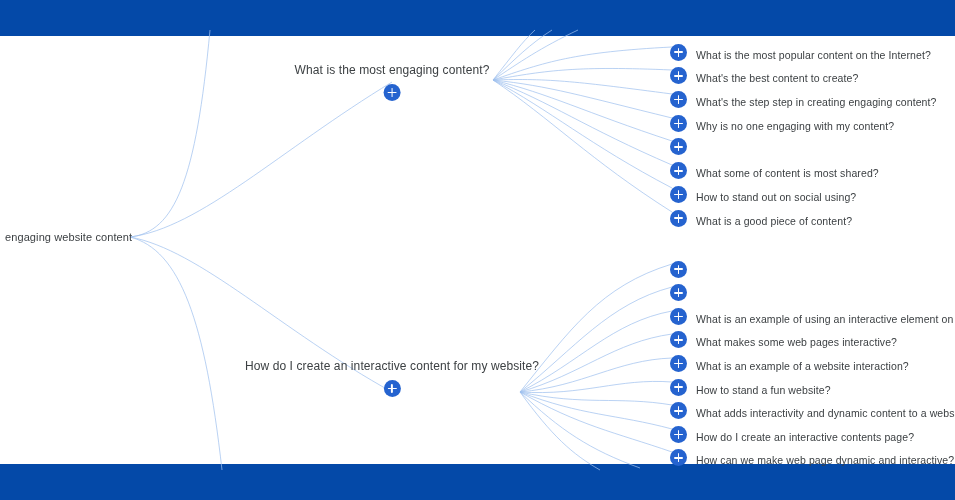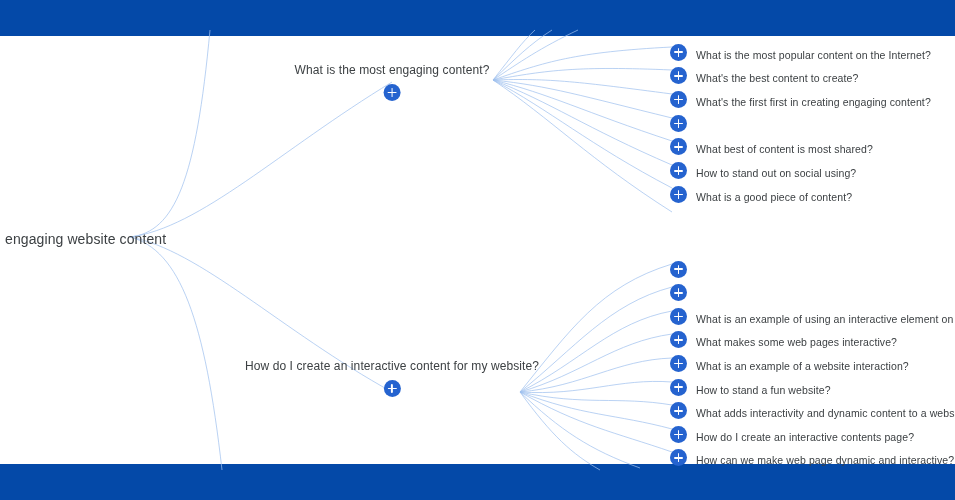--- a/index.html
+++ b/index.html
@@ -191,7 +191,7 @@
     </div>
     <div class="leaf-item">
       <span class="plus-btn"></span>
-      <span class="leaf-label">What's the first first in creating engaging content?</span>
+      <span class="leaf-label">What's the step step in creating engaging content?</span>
     </div>
     <div class="leaf-item">
       <span class="plus-btn"></span>

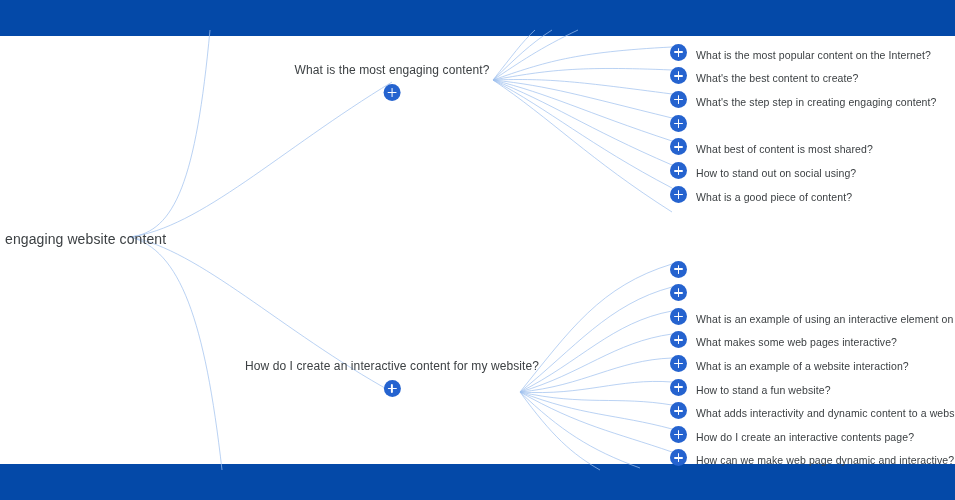--- a/index.html
+++ b/index.html
@@ -195,6 +195,10 @@
     </div>
     <div class="leaf-item">
       <span class="plus-btn"></span>
+      <span class="leaf-label">Why is no one engaging with my content?</span>
+    </div>
+    <div class="leaf-item">
+      <span class="plus-btn"></span>
     </div>
     <div class="leaf-item">
       <span class="plus-btn"></span>

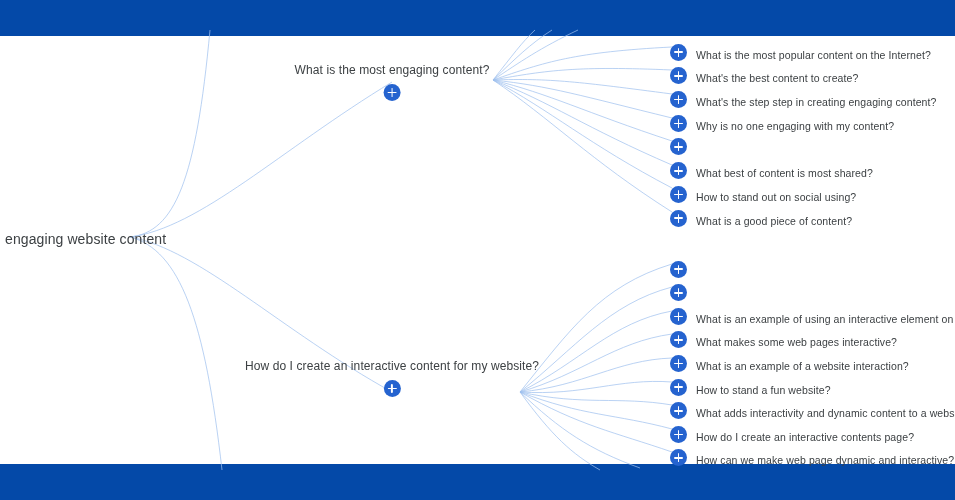--- a/index.html
+++ b/index.html
@@ -202,7 +202,7 @@
     </div>
     <div class="leaf-item">
       <span class="plus-btn"></span>
-      <span class="leaf-label">What best of content is most shared?</span>
+      <span class="leaf-label">What some of content is most shared?</span>
     </div>
     <div class="leaf-item">
       <span class="plus-btn"></span>

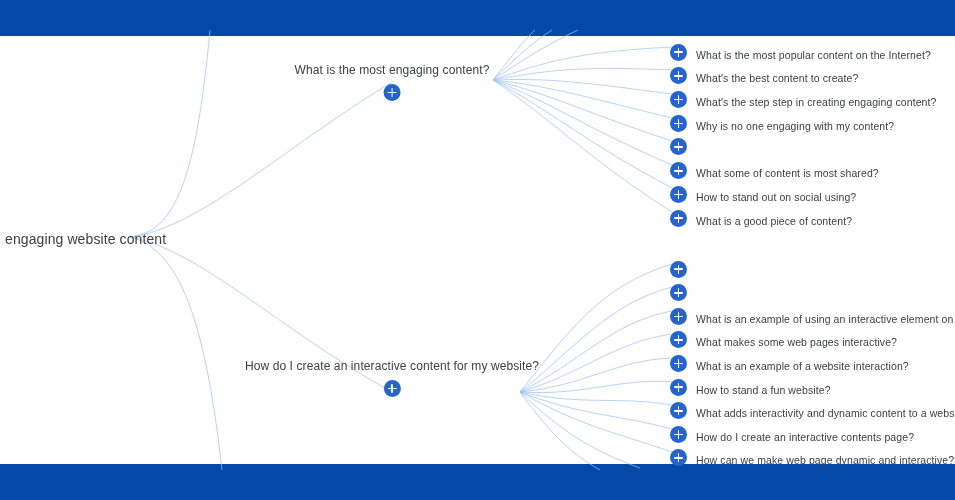--- a/index.html
+++ b/index.html
@@ -42,7 +42,7 @@
 
   .node-label {
     position: absolute;
-    font-size: 14px;
+    font-size: 11px;
     color: #3c4043;
     white-space: nowrap;
     letter-spacing: 0.1px;

